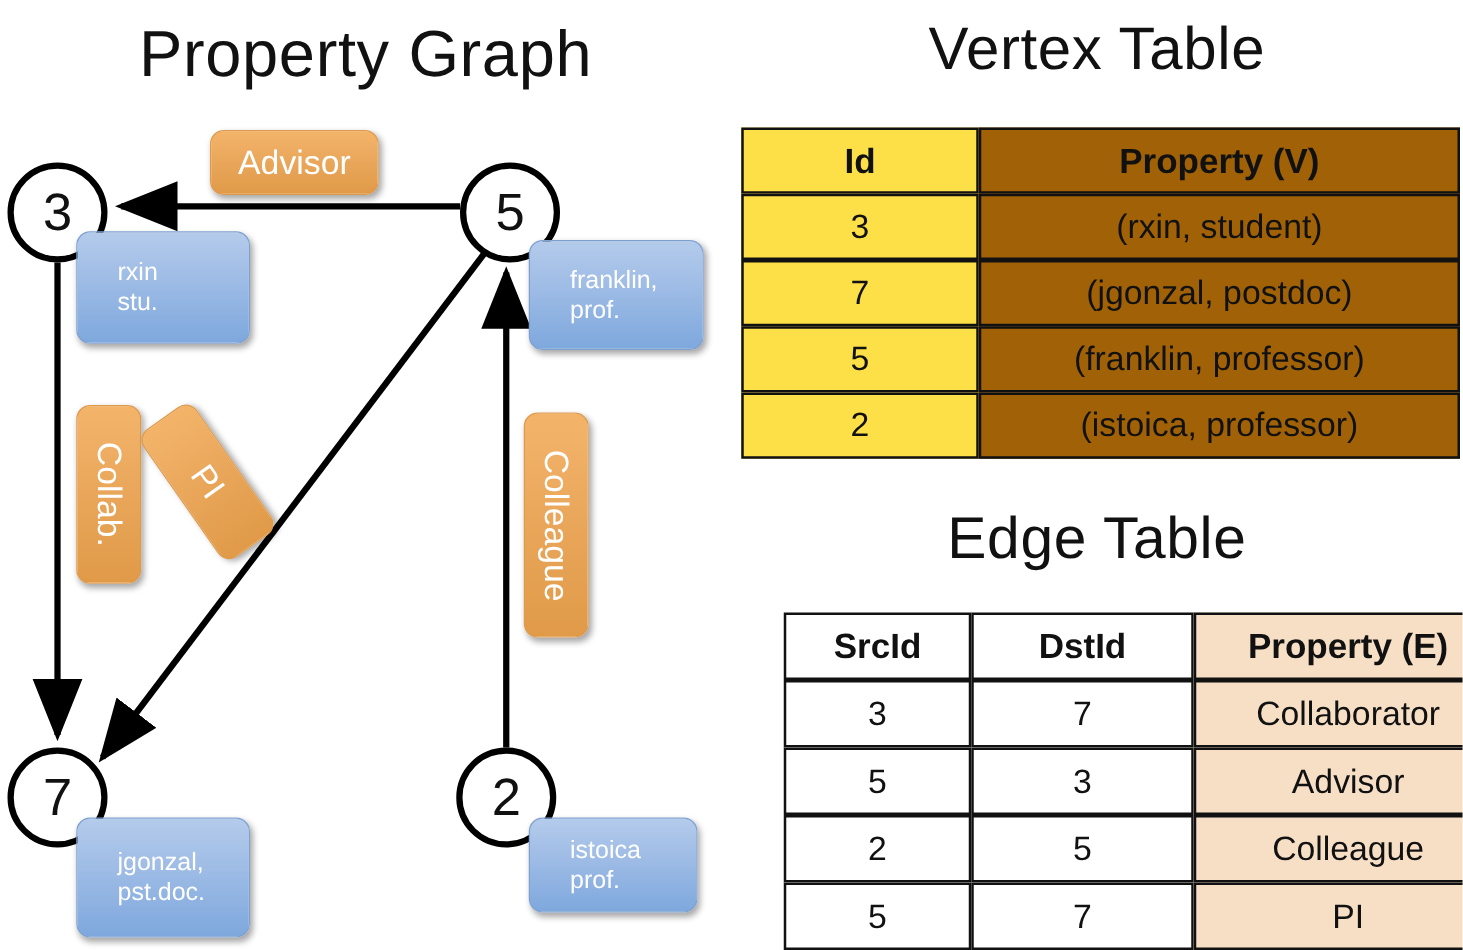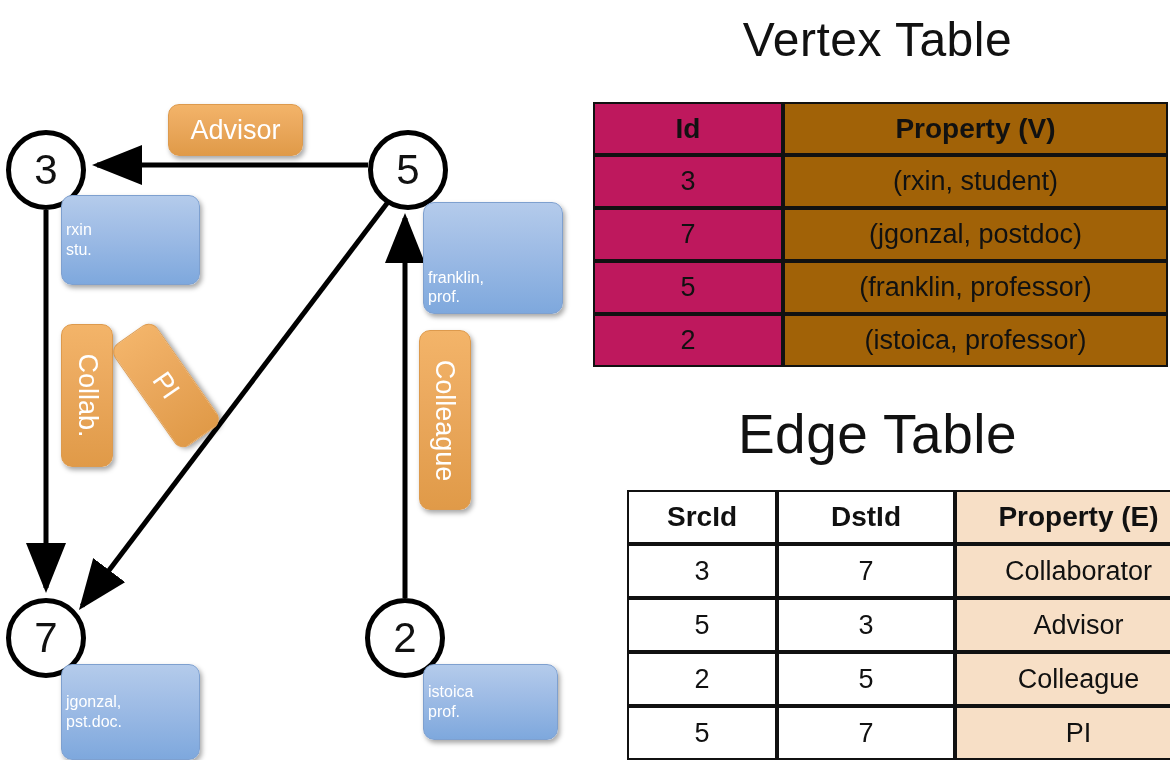--- a/index.html
+++ b/index.html
@@ -179,6 +179,7 @@
 
 <div id="stage">
 
+  <div class="title" id="title-property-graph">Property Graph</div>
 
   <div class="title" id="title-vertex-table">Vertex Table</div>
 

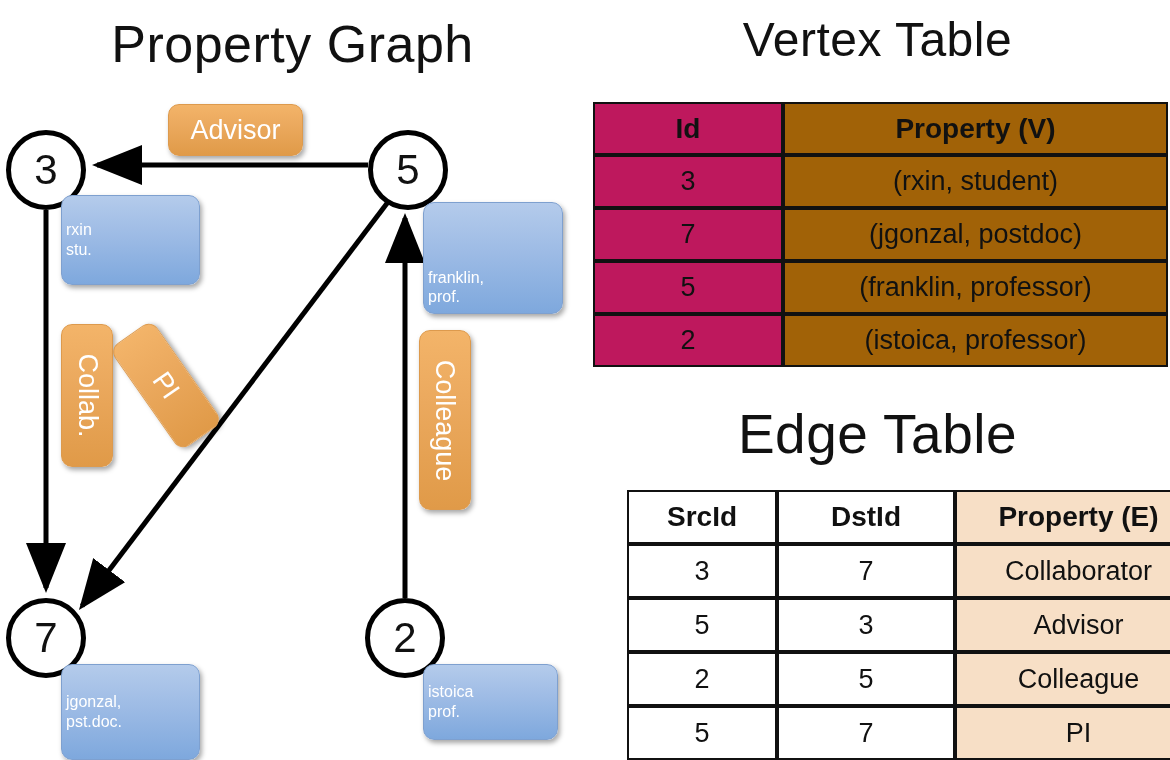--- a/index.html
+++ b/index.html
@@ -163,7 +163,7 @@
     left: 593px; top: 102px;
     width: 575px;
   }
-  #vertex-table .c-id    { width: 190px; height: 53px; background: #be185d; }
+  #vertex-table .c-id    { width: 190px; height: 53px; background: #fde047; }
   #vertex-table .c-prop  { background: #a16207; }
 
   #edge-table {

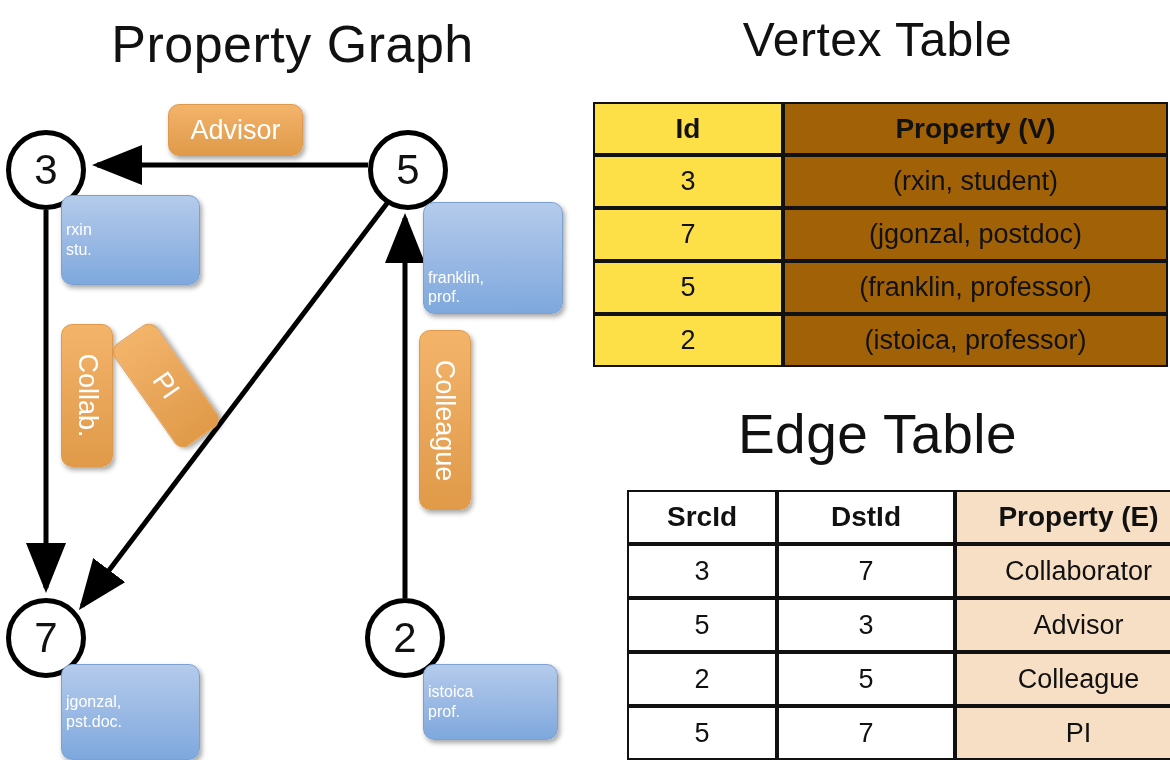--- a/index.html
+++ b/index.html
@@ -95,10 +95,9 @@
   .prop-box.blue {
     background: linear-gradient(to bottom, #b4cbeb 0%, #9dbbe5 45%, #7ea8dd 100%);
     border: 1px solid #7ea0cf;
-    padding: 6px 4px;
-    font-size: 16px;
+    padding: 6px 32px;
+    font-size: 20px;
     line-height: 1.22;
-    margin-top: 10px;
   }
   .prop-box.blue .line { white-space: nowrap; }
 

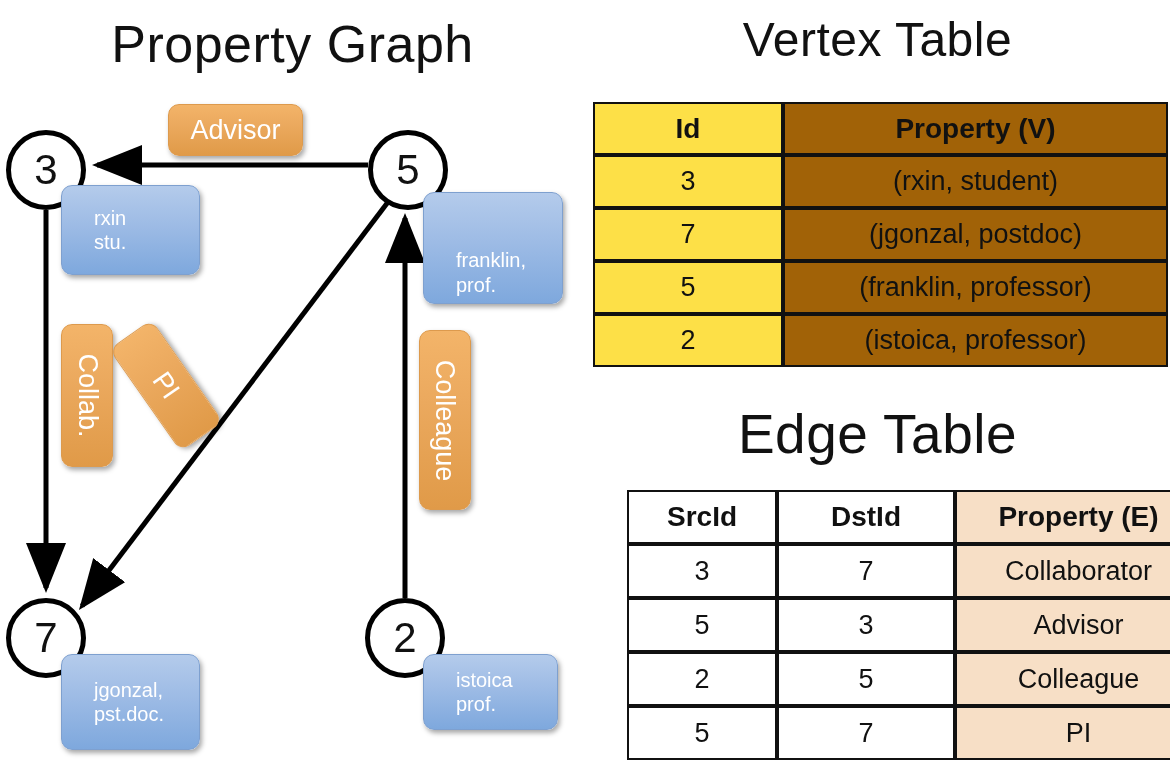--- a/index.html
+++ b/index.html
@@ -220,7 +220,7 @@
       <div class="line">stu.</div>
     </div>
 
-    <div class="prop-box blue" style="left:423px; top:192px; width:140px; height:112px;justify-content:flex-end;">
+    <div class="prop-box blue" style="left:423px; top:192px; width:140px; height:88px;">
       <div class="line">franklin,</div>
       <div class="line">prof.</div>
     </div>

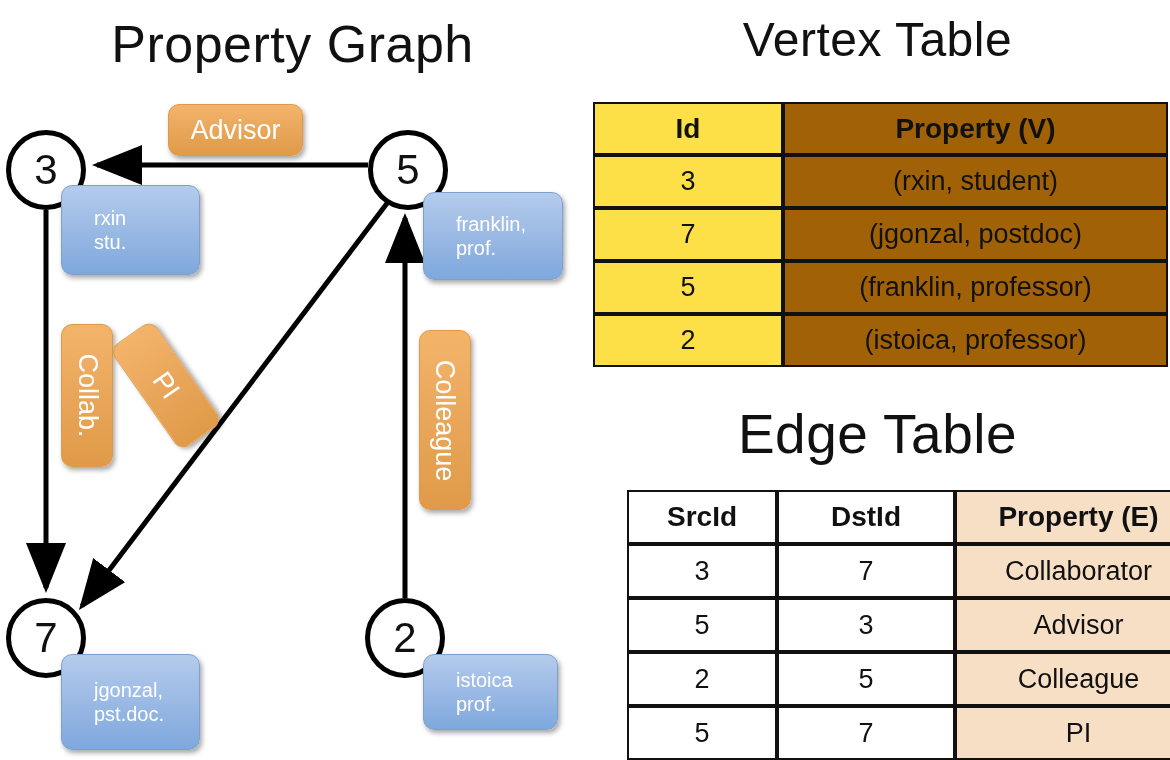--- a/index.html
+++ b/index.html
@@ -47,7 +47,7 @@
     left: 585px; top: 402px;
     width: 585px;
     text-align: center;
-    font-size: 55px;
+    font-size: 47px;
   }
 
   

